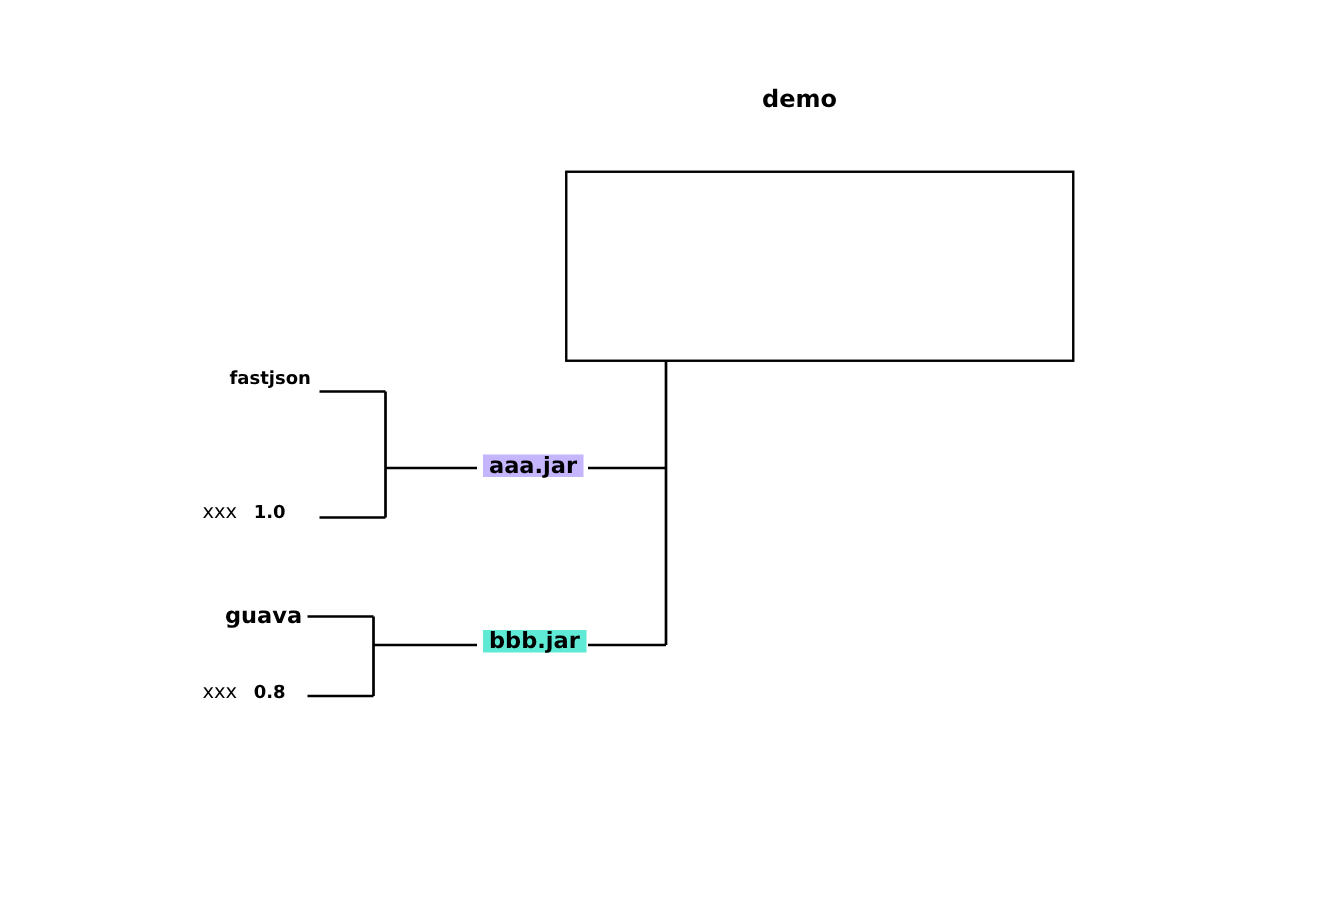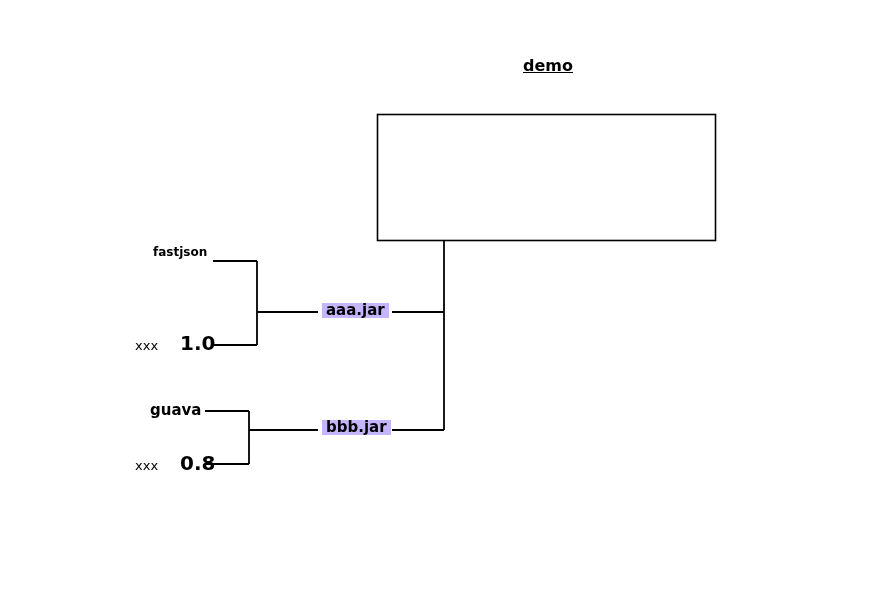--- a/index.html
+++ b/index.html
@@ -32,10 +32,9 @@
     line-height: 1;
   }
   .lbl-demo {
-    left: 523px;
+    left: 508px;
     top: 58px;
     font-size: 16px;
-    text-decoration: underline;
   }
   .lbl-aaa {
     left: 322px;

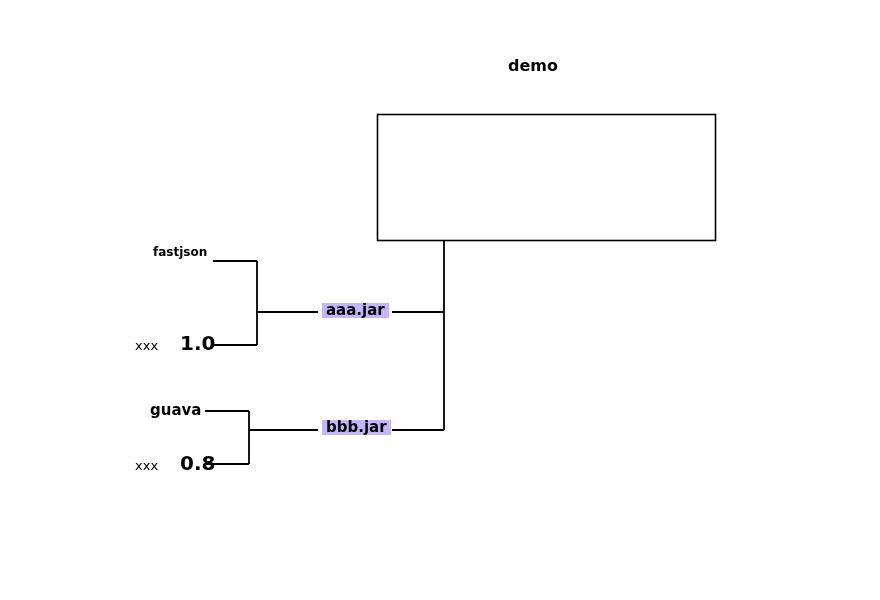--- a/index.html
+++ b/index.html
@@ -76,9 +76,9 @@
     font-weight: normal;
   }
   .ver-token {
-    font-size: 20px;
+    font-size: 12px;
     font-weight: bold;
-    margin-left: 22px;
+    margin-left: 11px;
   }
 </style>
 </head>

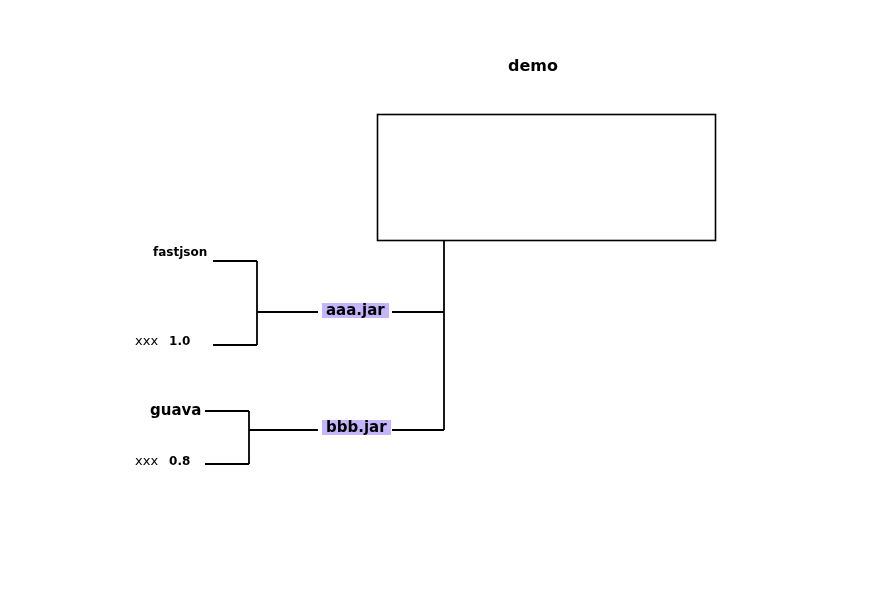--- a/index.html
+++ b/index.html
@@ -47,7 +47,7 @@
     left: 322px;
     top: 420px;
     font-size: 15px;
-    background: #c4b5fd;
+    background: #5eead4;
     padding: 0 4px;
   }
   .lbl-fastjson {

